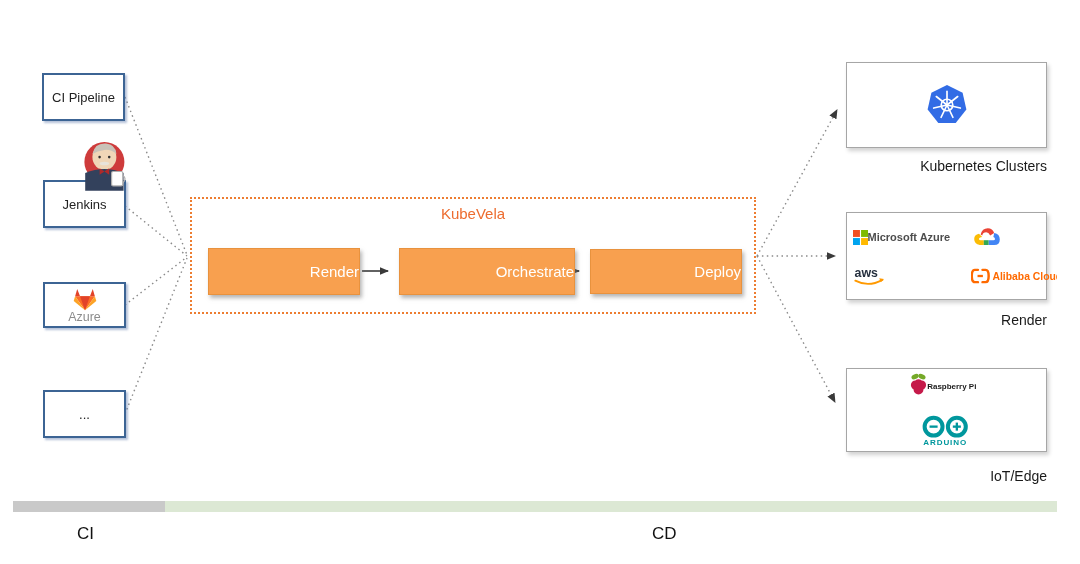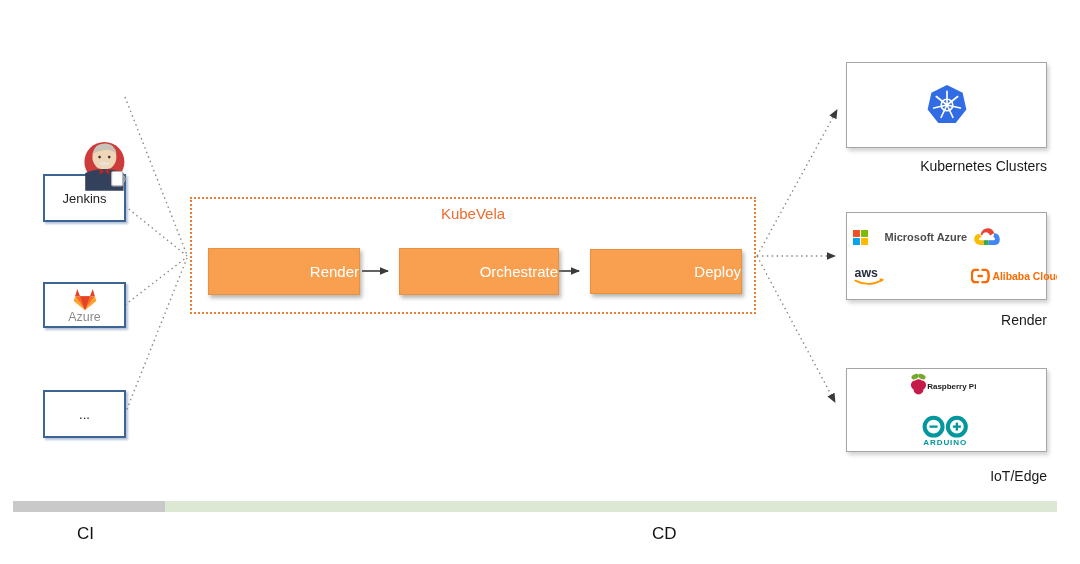--- a/index.html
+++ b/index.html
@@ -85,6 +85,9 @@
     </g>
   </svg>
 
+  <div class="src-box" style="left:42px; top:73px;">
+    <span>CI Pipeline</span>
+  </div>
 
   <svg class="mascot" width="48" height="55" viewBox="0 0 60 68">
     <circle cx="28" cy="32" r="25" fill="#CE3B3B"></circle>

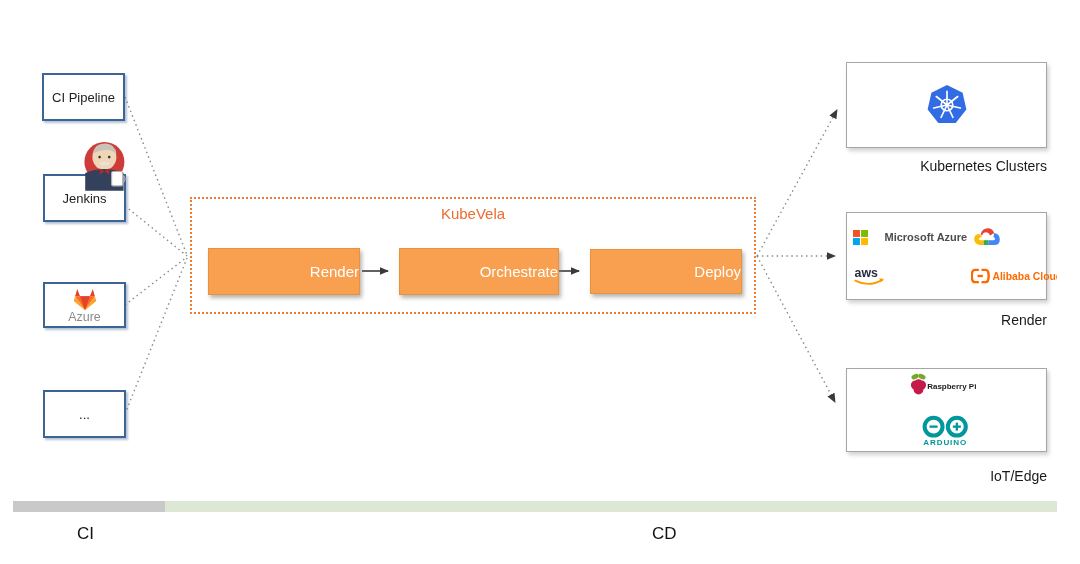--- a/index.html
+++ b/index.html
@@ -103,7 +103,7 @@
     <path d="M51,49 a5,5 0 0 1 0,9" fill="none" stroke="#AFAFAF" stroke-width="1.5"></path>
   </svg>
 
-  <div class="src-box" style="left:43px; top:174px;">
+  <div class="src-box" style="left:43px; top:180px;">
     <span>Jenkins</span>
   </div>
 

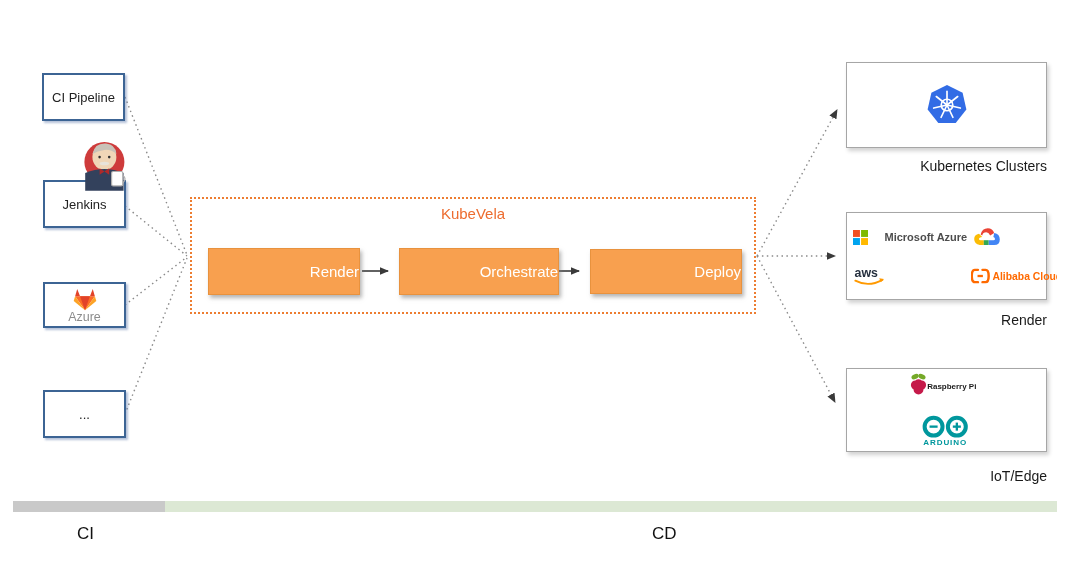--- a/index.html
+++ b/index.html
@@ -45,7 +45,7 @@
   .tgt-label { position: absolute; left: 846px; width: 201px; text-align: right; font-size: 14px; color: #1a1a1a; z-index: 3; }
 
   .clouds-grid { display: grid; grid-template-columns: 118px 70px; grid-row-gap: 14px; align-items: center; justify-items: start; }
-  .azure-wrap { display: flex; align-items: center; gap: 17px; }
+  .azure-wrap { display: flex; align-items: center; gap: 0; }
   .azure-text { font-size: 11px; font-weight: 600; color: #4d4d4d; white-space: nowrap; }
   .iot-wrap { display: flex; align-items: center; gap: 16px; flex-direction: column; }
 

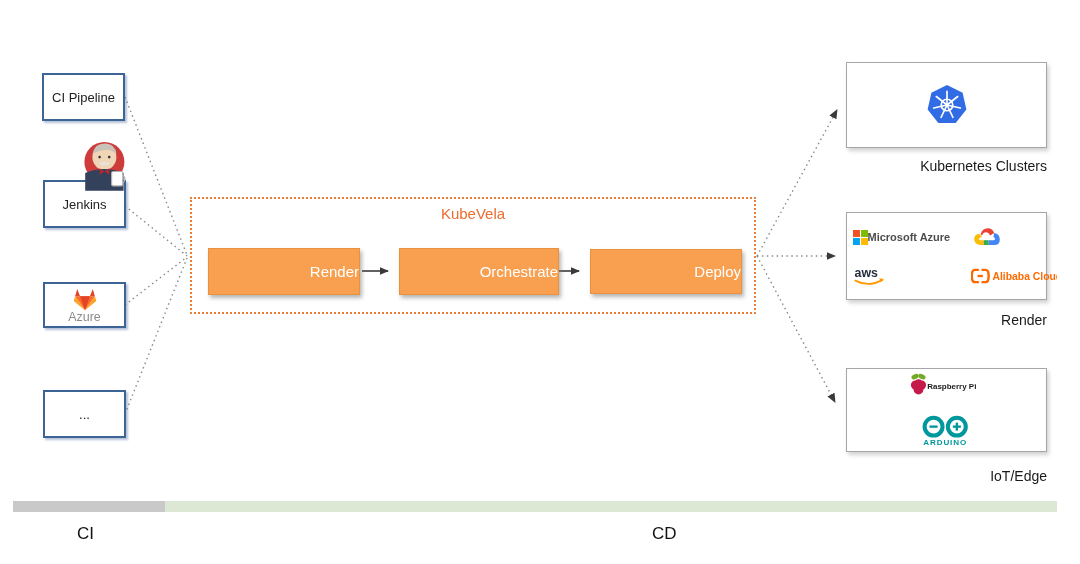--- a/index.html
+++ b/index.html
@@ -129,7 +129,7 @@
   <div class="step-btn" style="left:208px; top:248px; width:152px;">
     <span>Render</span>
   </div>
-  <div class="step-btn" style="left:399px; top:248px; width:160px;">
+  <div class="step-btn" style="left:399px; top:248px; width:176px;">
     <span>Orchestrate</span>
   </div>
   <div class="step-btn" style="left:590px; top:249px; width:152px; height:45px;">

